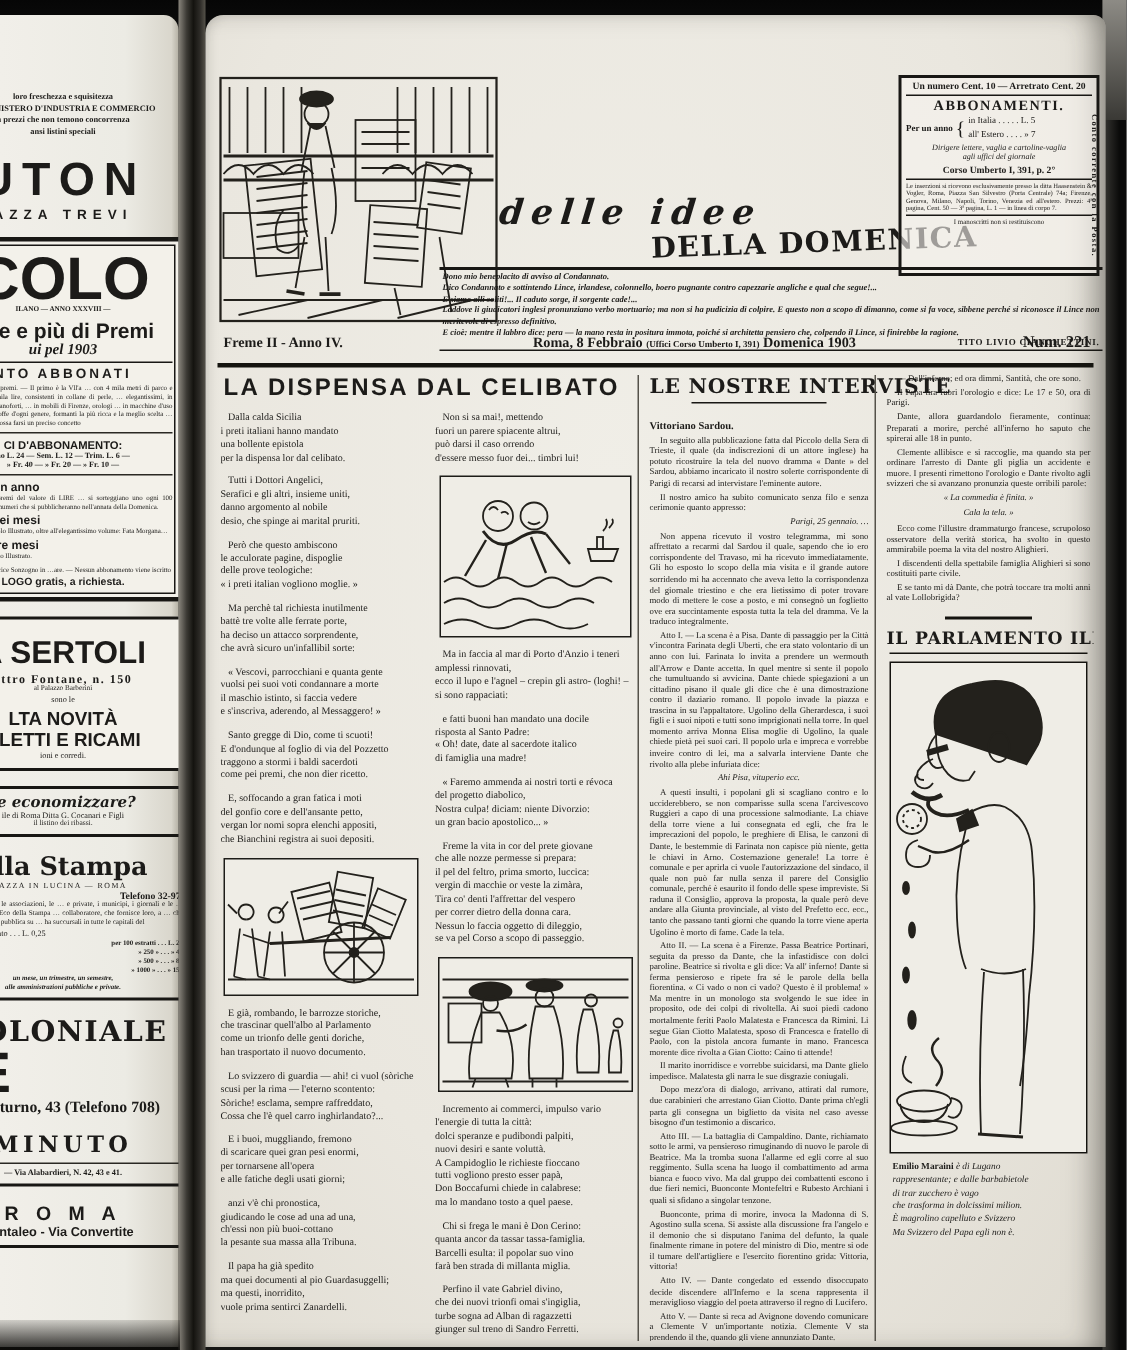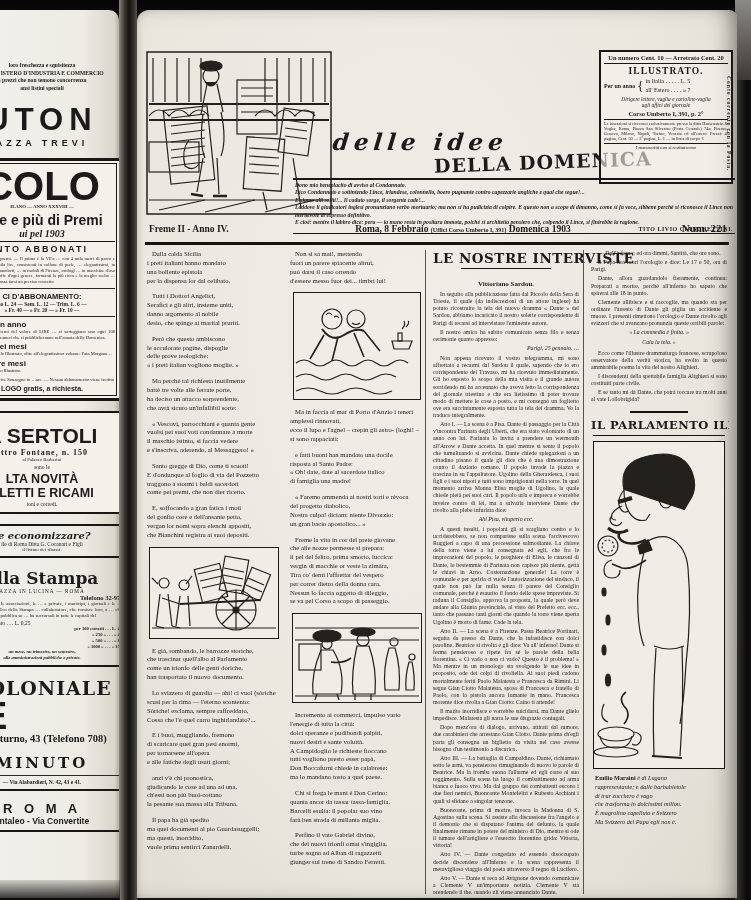--- a/index.html
+++ b/index.html
@@ -263,7 +263,7 @@
 
     <div class="abo-box">
       <div class="abo-price">Un numero Cent. 10 — Arretrato Cent. 20</div>
-      <div class="abo-title">ILLUSTRATO.</div>
+      <div class="abo-title">ABBONAMENTI.</div>
       <div class="abo-row">
         <span class="lbl">Per un anno</span>
         <span class="brace">{</span>

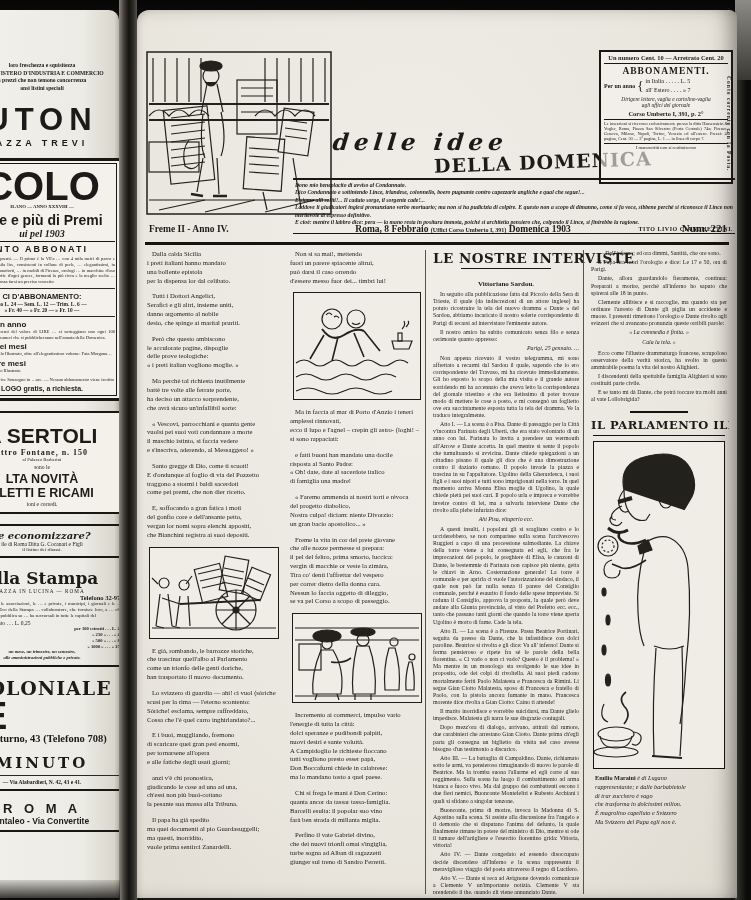--- a/index.html
+++ b/index.html
@@ -304,6 +304,7 @@
   <div class="columns">
 
     <div class="pair">
+      <div class="headline1">LA DISPENSA DAL CELIBATO</div>
       <div class="pair-cols">
         <div class="pcol">
           <p class="poem">Dalla calda Sicilia

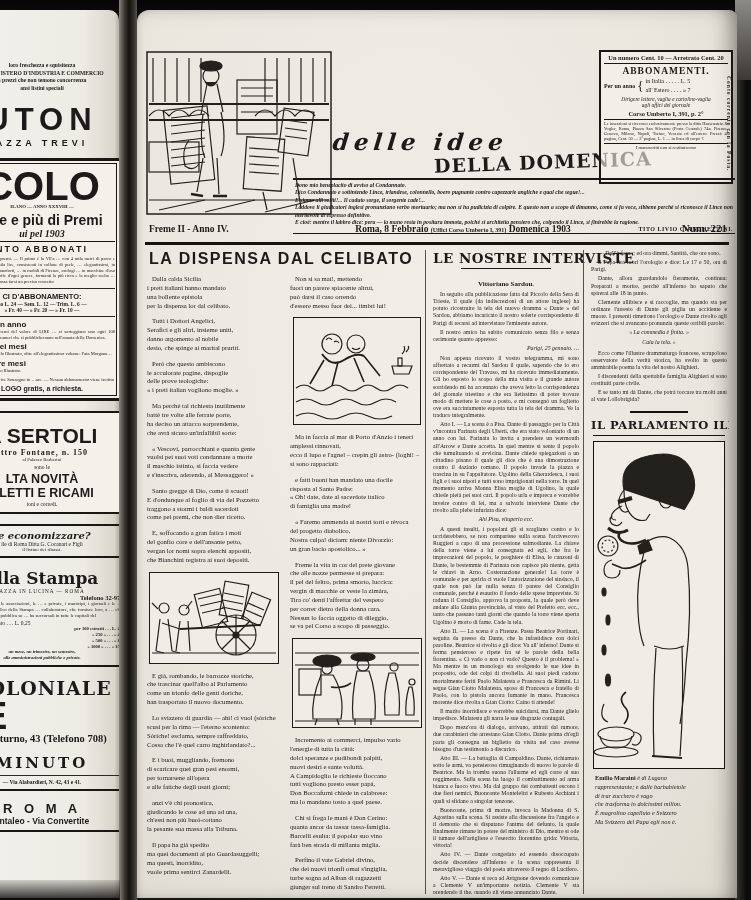--- a/index.html
+++ b/index.html
@@ -81,7 +81,7 @@
   .col4{width:146px;border-left:1px solid #55524a;padding:0 2px 0 7px;box-sizing:border-box;}
   .headline2{font-family:"DejaVu Serif",serif;font-weight:bold;font-size:13.5px;letter-spacing:.5px;
     text-align:center;white-space:nowrap;margin:0 0 2px;}
-  .byline{font-weight:bold;font-size:7px;text-align:center;margin:11px 0 3px;}
+  .byline{font-weight:bold;font-size:7px;margin:11px 0 3px;}
   .bl-rule{height:1px;background:#181714;margin:0 28px 3px;}
   .para{font-size:5.85px;line-height:1.22;text-align:justify;text-indent:7px;margin:0 0 2px;}
   .p-right{text-align:right;font-style:italic;text-indent:0;margin:2px 0 3px;}

